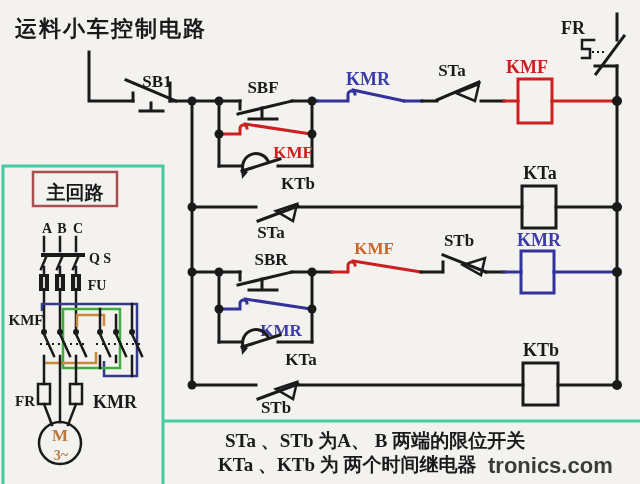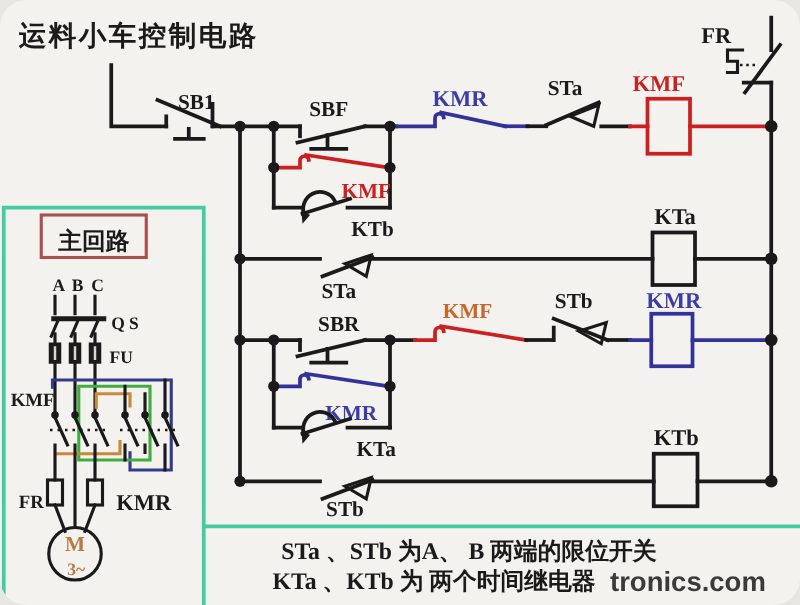--- a/index.html
+++ b/index.html
@@ -4,7 +4,7 @@
 <style>
   html,body{margin:0;padding:0;background:#e8e6e2;}
   .stage{position:relative;width:640px;height:484px;background:#f4f2ef;overflow:hidden;
-         font-family:"Liberation Serif", serif;border-radius:21px;}
+         font-family:"Liberation Serif", serif;}
   svg{position:absolute;left:0;top:0;}
   
   .w{stroke:#1a1a1a;stroke-width:3;fill:none;stroke-linecap:square;}

